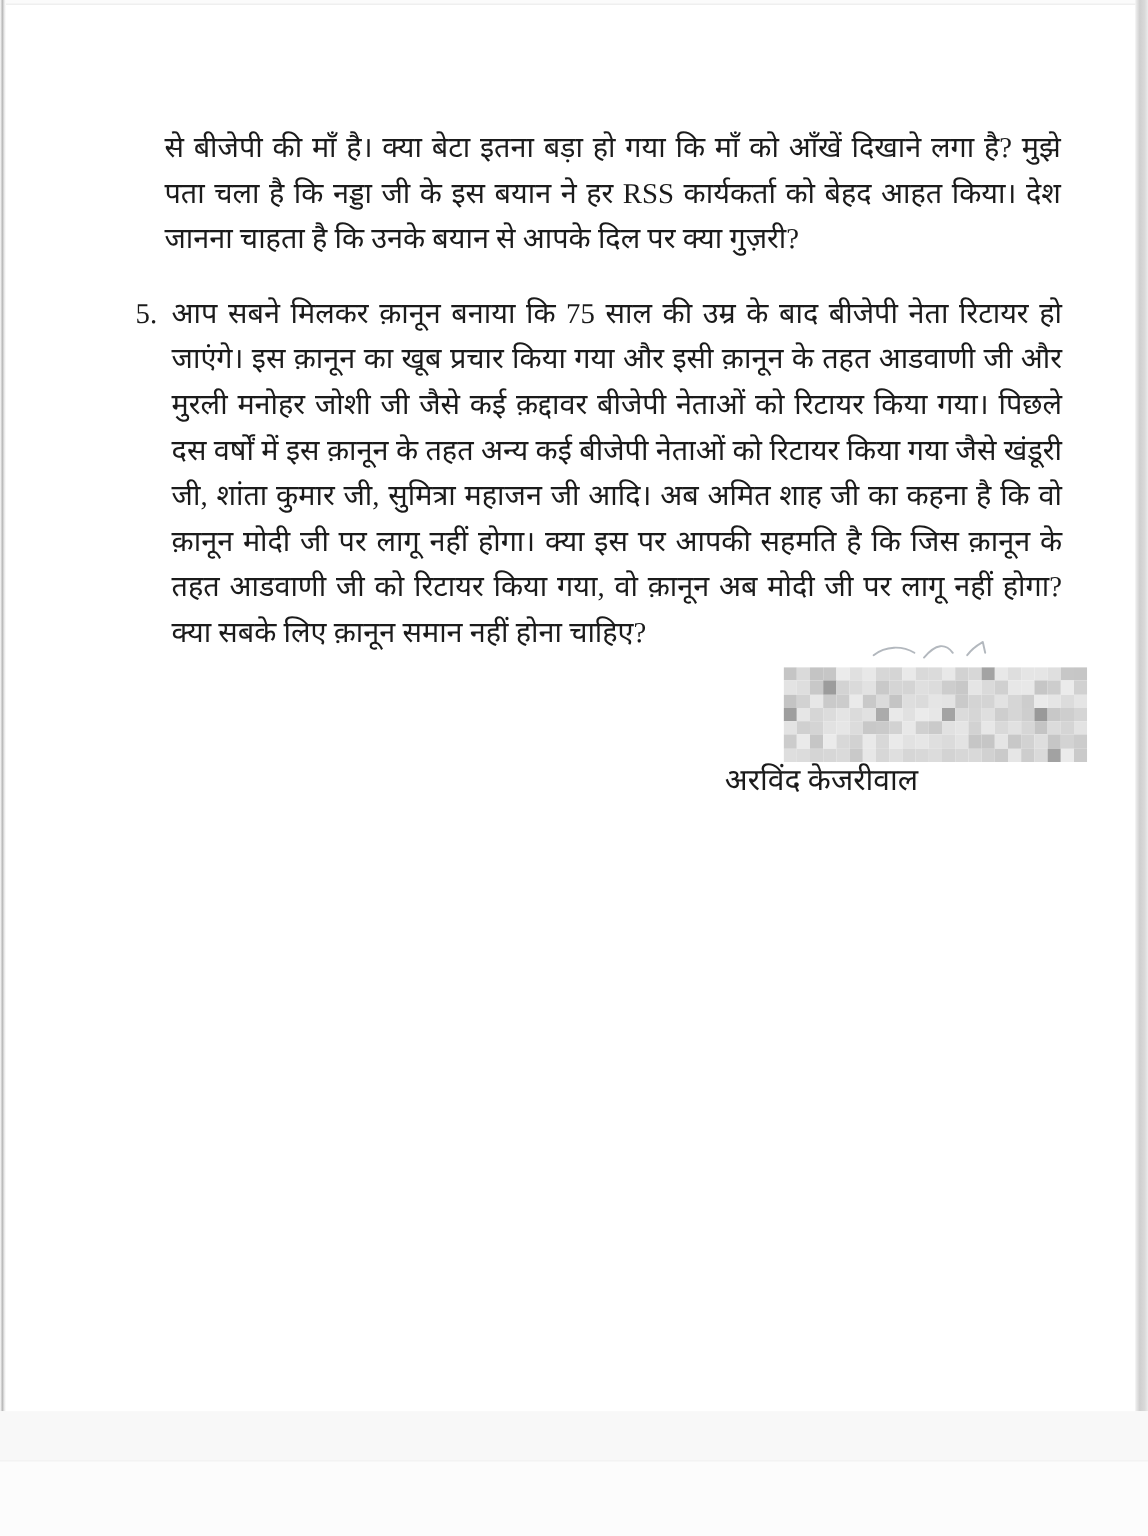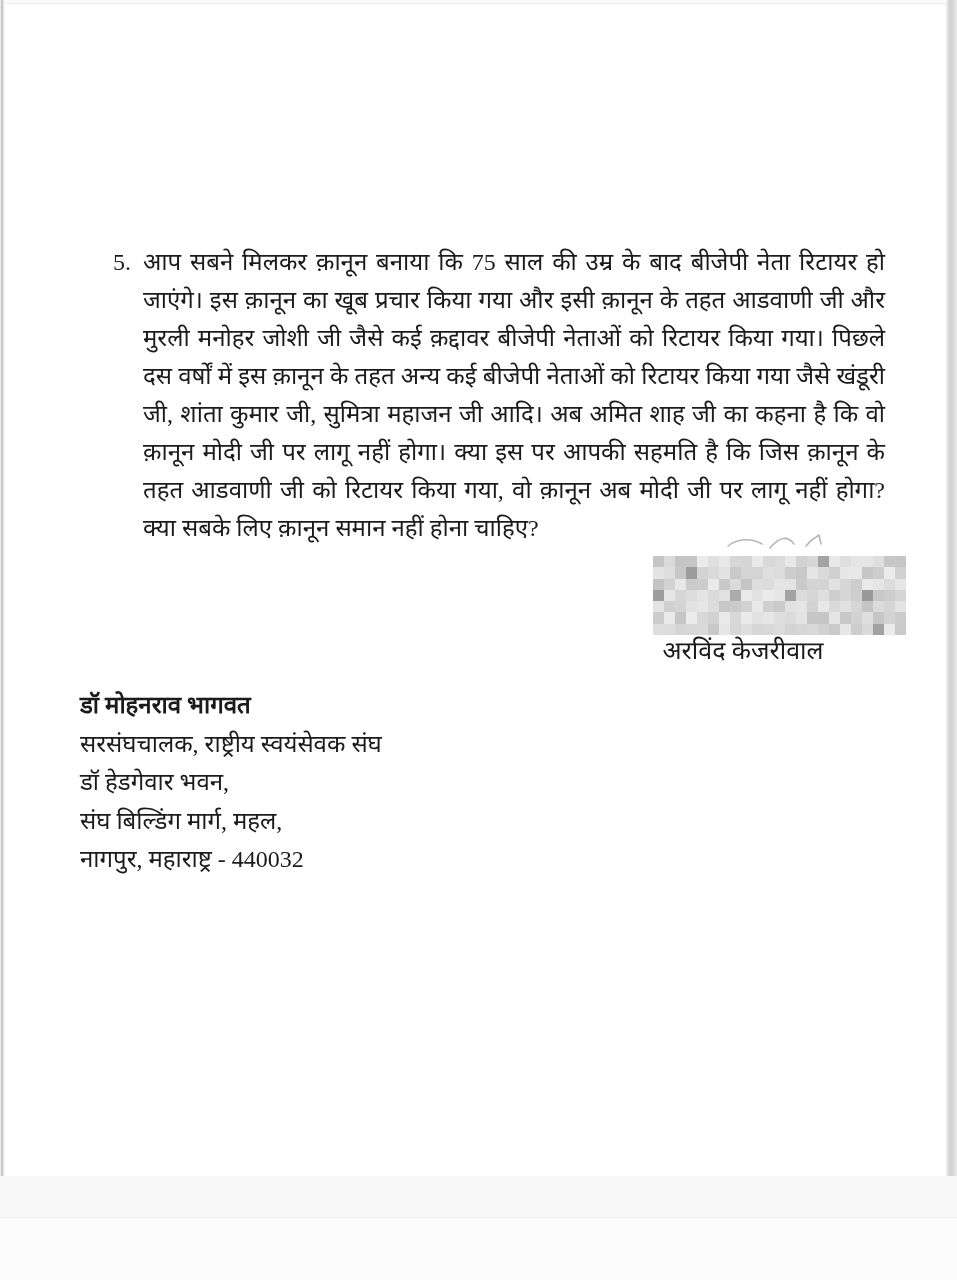--- a/index.html
+++ b/index.html
@@ -72,6 +72,7 @@
 
   <div class="paper">
 
+    <p class="para p-item4">से बीजेपी की माँ है। क्या बेटा इतना बड़ा हो गया कि माँ को आँखें दिखाने लगा है? मुझे पता चला है कि नड्डा जी के इस बयान ने हर RSS कार्यकर्ता को बेहद आहत किया। देश जानना चाहता है कि उनके बयान से आपके दिल पर क्या गुज़री?</p>
 
     <div class="item5">
       <span class="num">5.</span>

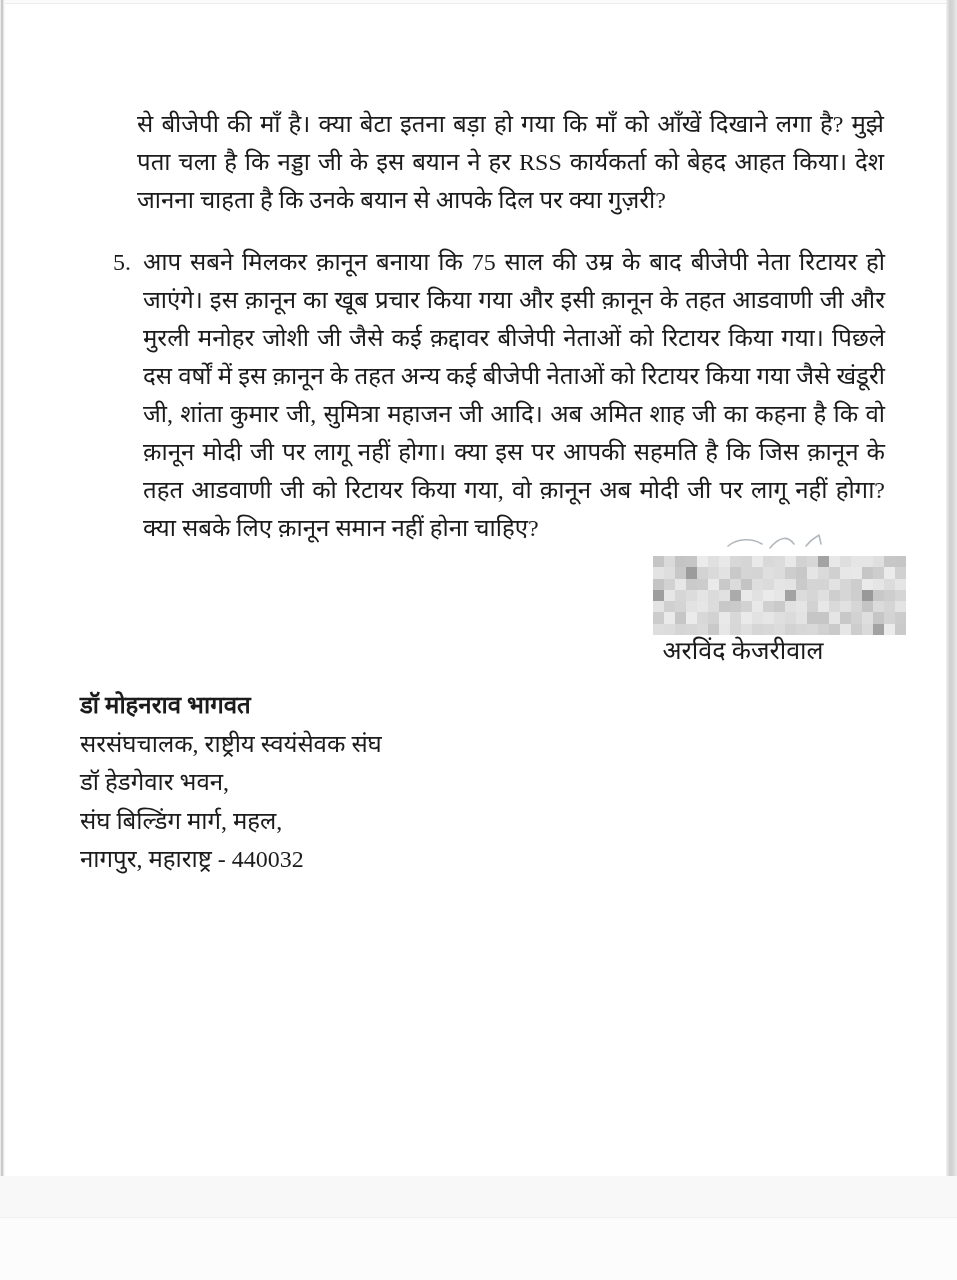--- a/index.html
+++ b/index.html
@@ -57,7 +57,7 @@
   }
   .mosaic div{width:100%;height:100%;}
   .sig-name{
-    position:absolute;left:600px;top:629px;width:278px;text-align:center;
+    position:absolute;left:600px;top:629px;width:278px;text-align:left;
     font-size:25px;line-height:36px;
   }
 

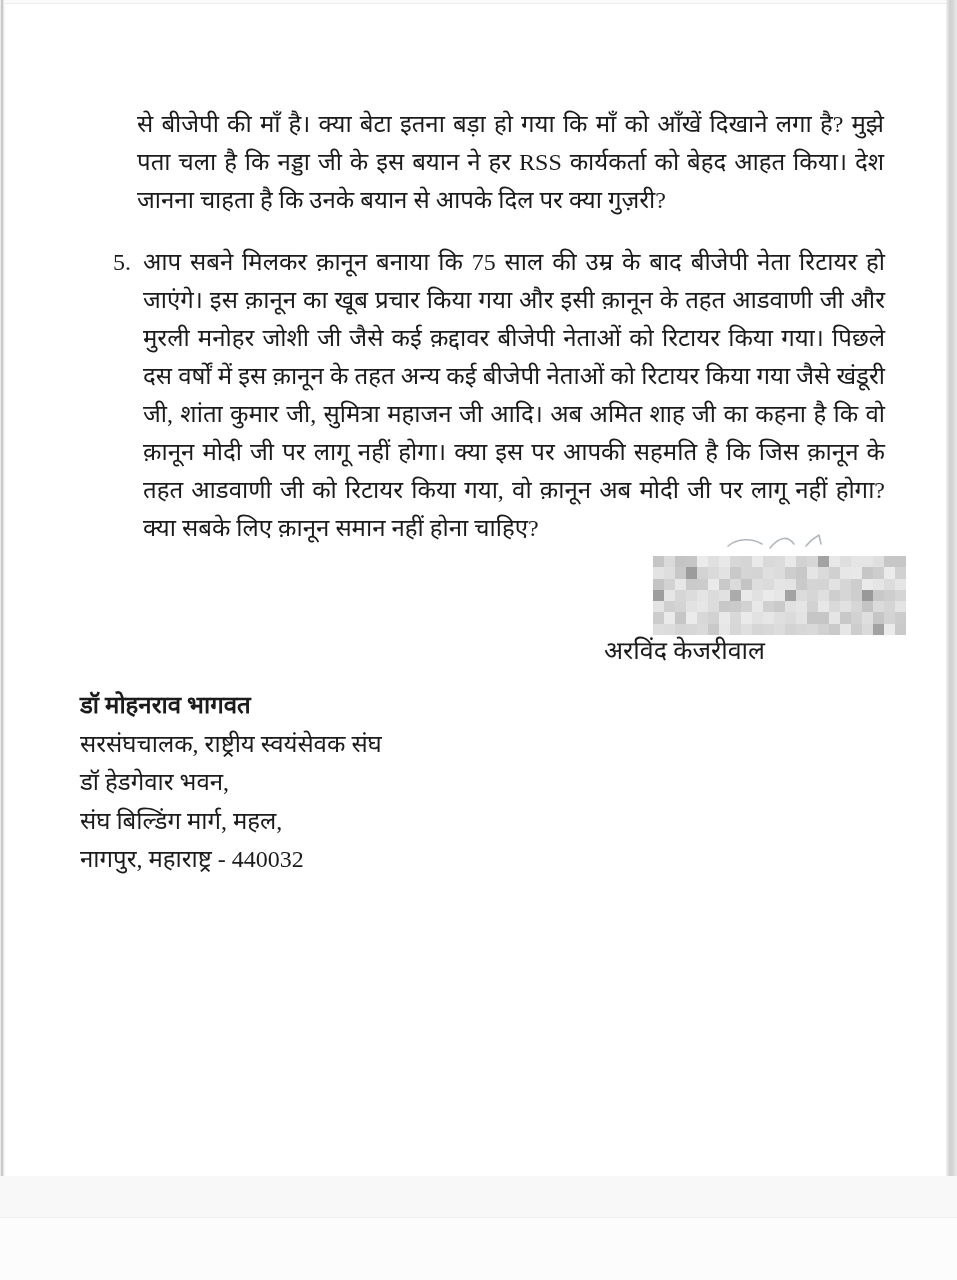--- a/index.html
+++ b/index.html
@@ -250,13 +250,6 @@
 
     <div class="sig-name">अरविंद केजरीवाल</div>
 
-    <div class="recipient">
-      <div class="r-name">डॉ मोहनराव भागवत</div>
-      <div>सरसंघचालक, राष्ट्रीय स्वयंसेवक संघ</div>
-      <div>डॉ हेडगेवार भवन,</div>
-      <div>संघ बिल्डिंग मार्ग, महल,</div>
-      <div>नागपुर, महाराष्ट्र - 440032</div>
-    </div>
 
   </div>
 

